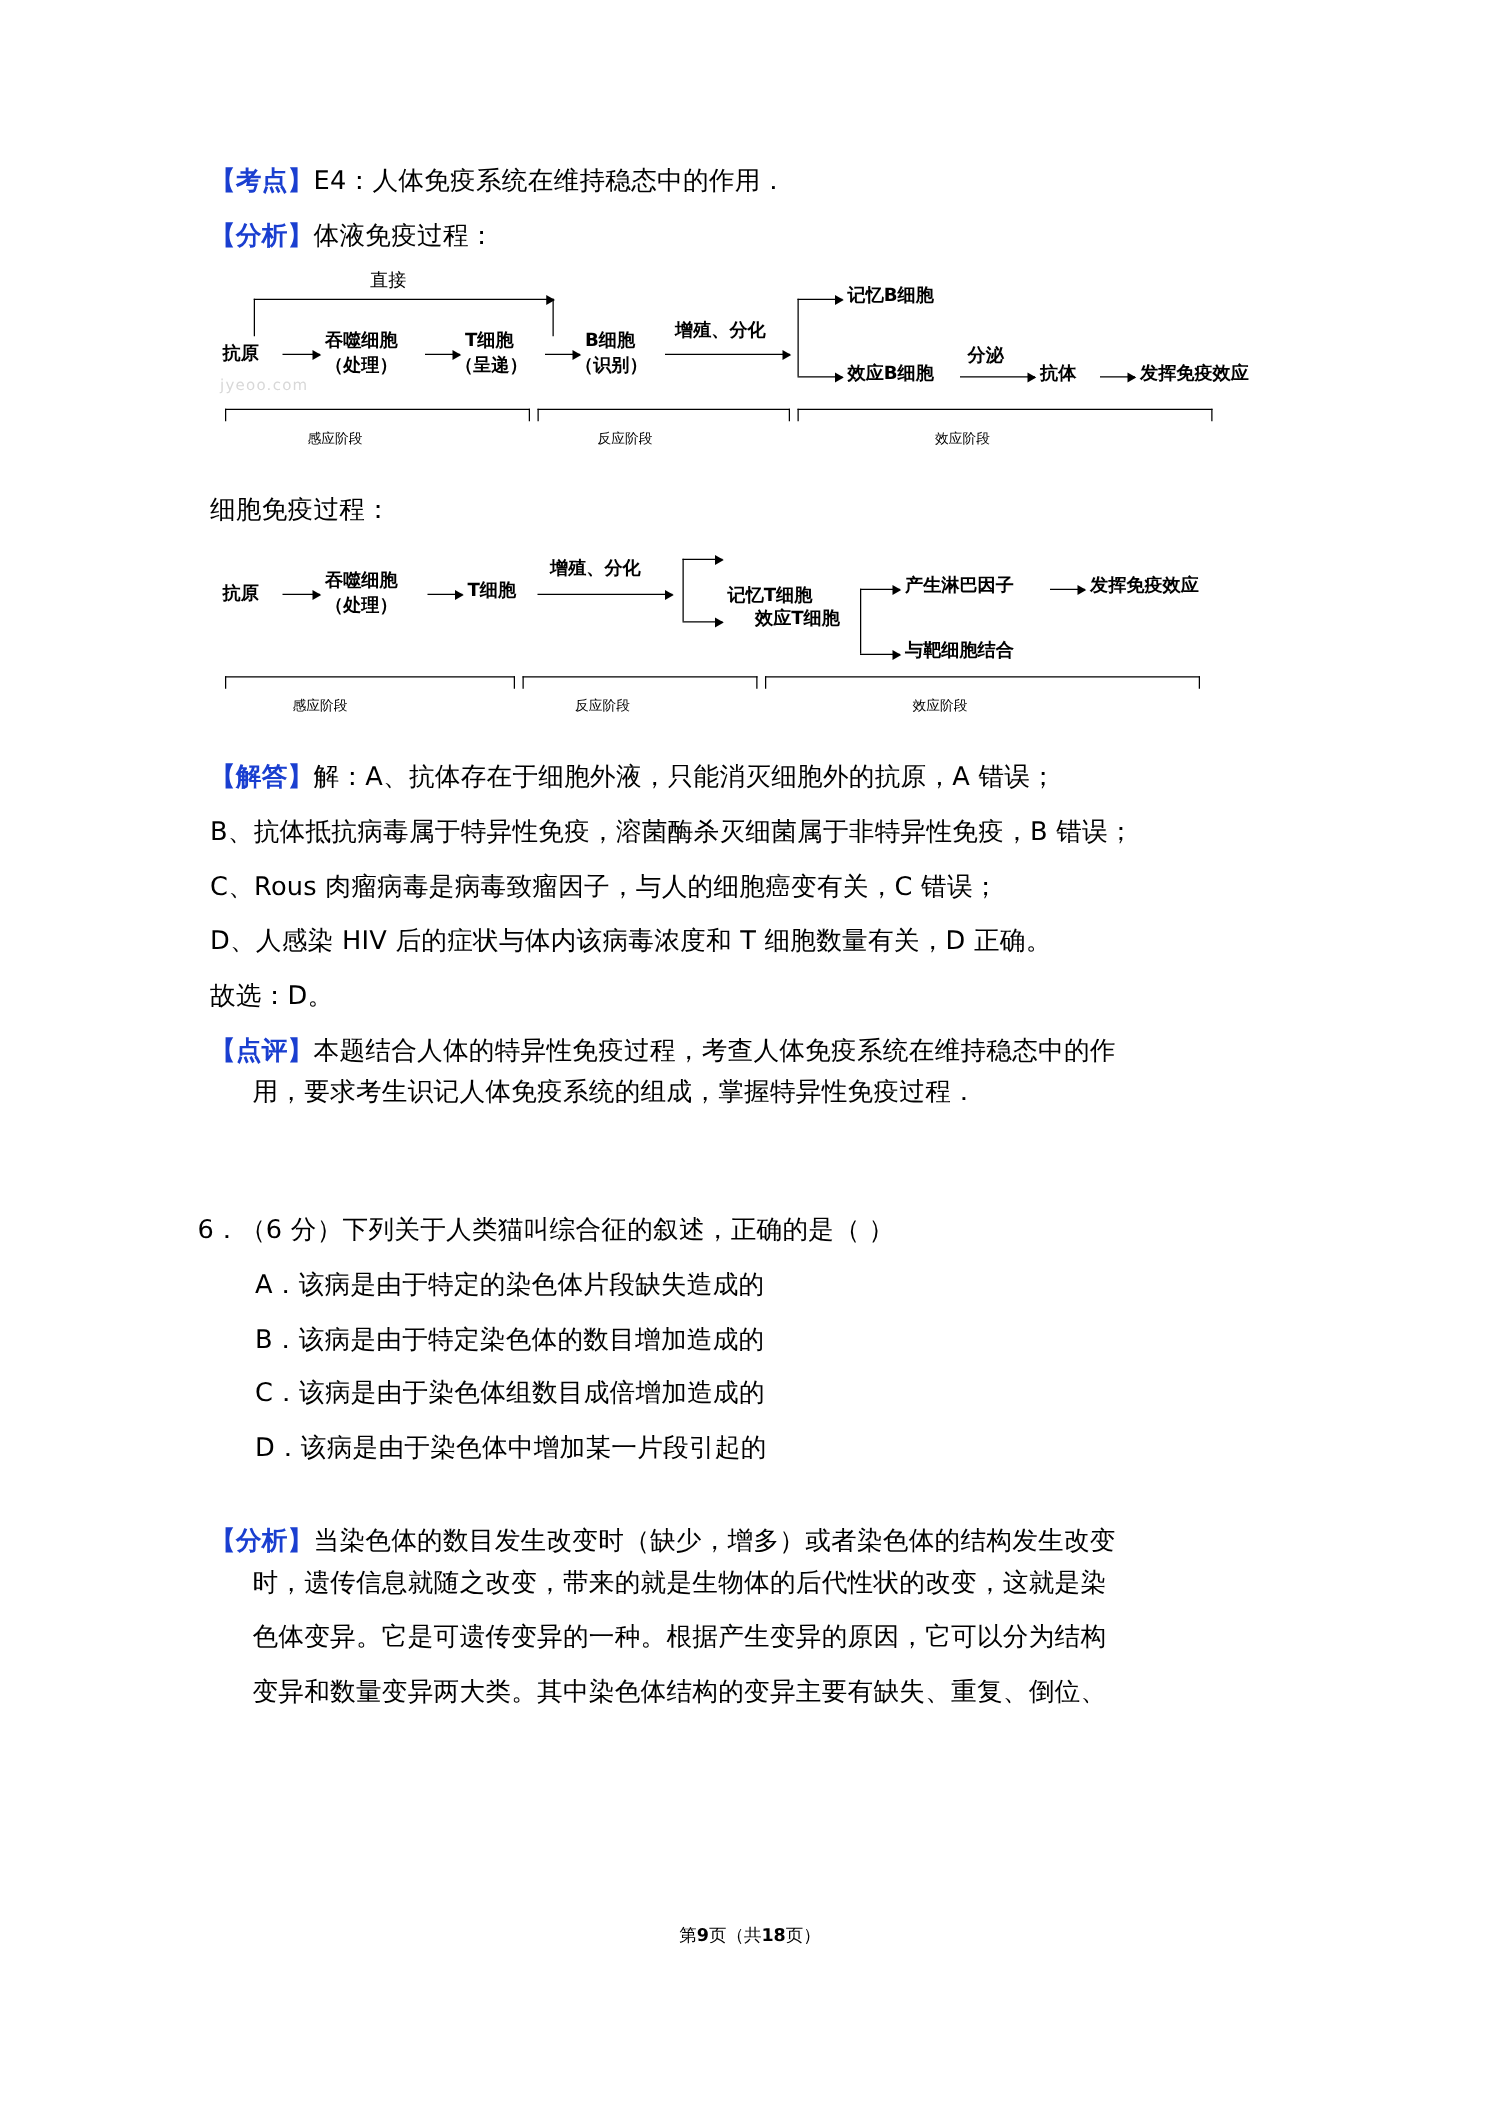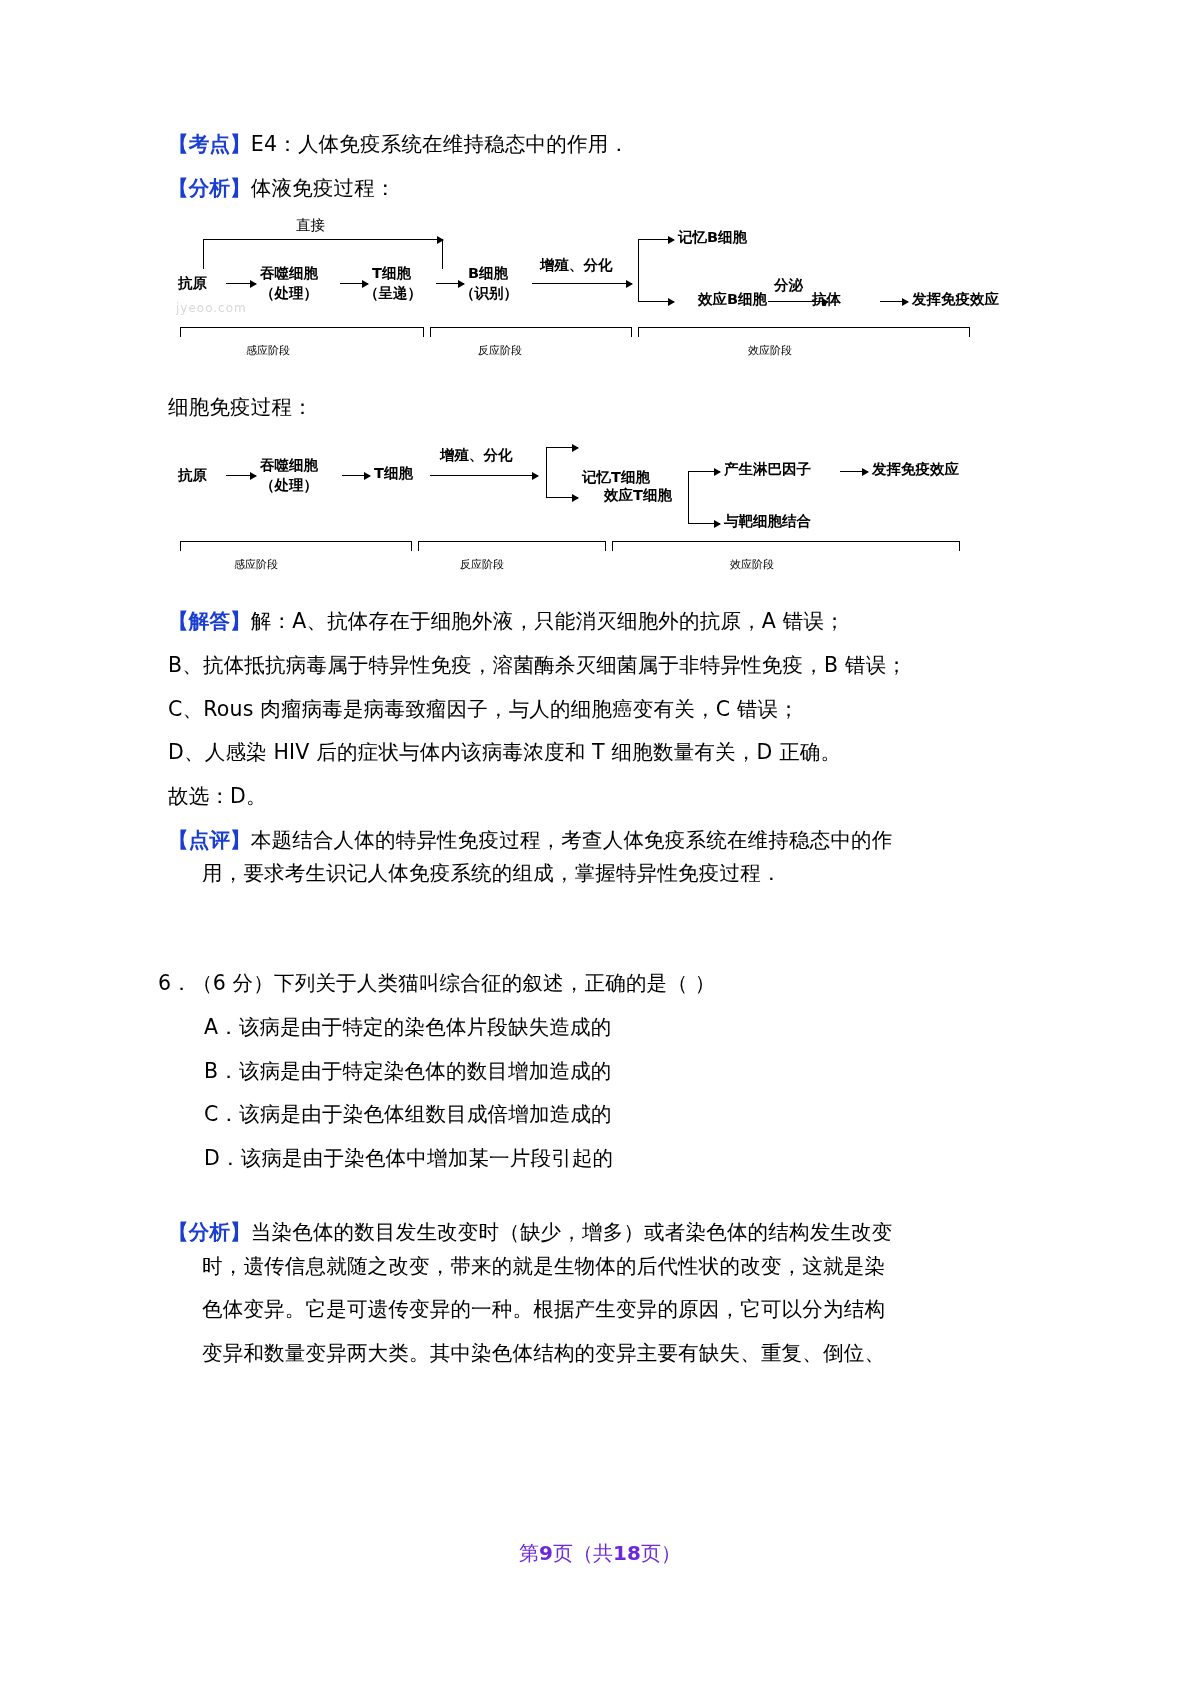--- a/index.html
+++ b/index.html
@@ -135,7 +135,7 @@
       <div class="arrow" style="left:470px;top:22px;width:36px;"></div>
       <div class="arrow" style="left:470px;top:84px;width:36px;"></div>
       <span class="node b" style="left:510px;top:12px;">记忆B细胞</span>
-      <span class="node b" style="left:530px;top:74px;text-align:right;">效应B细胞</span>
+      <span class="node b" style="left:510px;top:74px;text-align:right;">效应B细胞</span>
 
       <div class="arrow" style="left:600px;top:84px;width:60px;"></div>
       <span class="node b" style="left:606px;top:60px;">分泌</span>

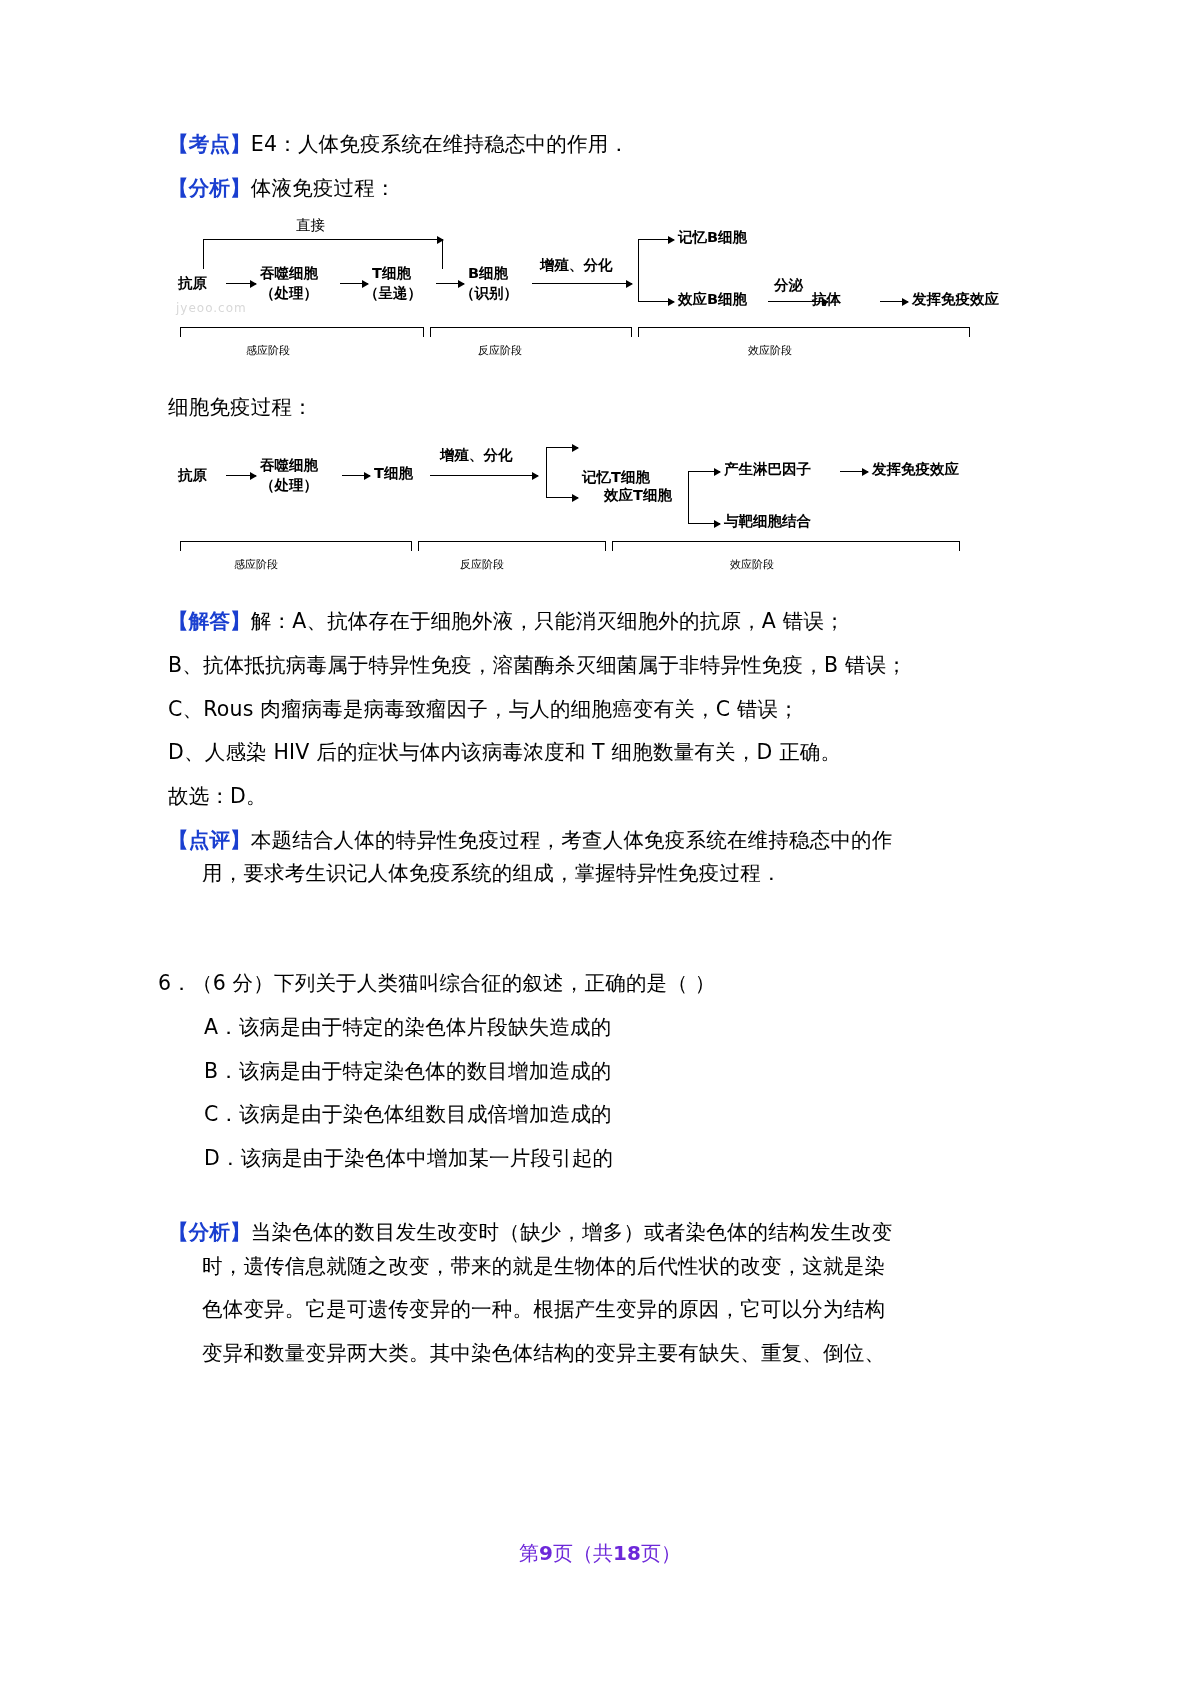--- a/index.html
+++ b/index.html
@@ -139,7 +139,7 @@
 
       <div class="arrow" style="left:600px;top:84px;width:60px;"></div>
       <span class="node b" style="left:606px;top:60px;">分泌</span>
-      <span class="node b" style="left:644px;top:74px;">抗体</span>
+      <span class="node b" style="left:664px;top:74px;">抗体</span>
       <div class="arrow" style="left:712px;top:84px;width:28px;"></div>
       <span class="node b" style="left:744px;top:74px;">发挥免疫效应</span>
 

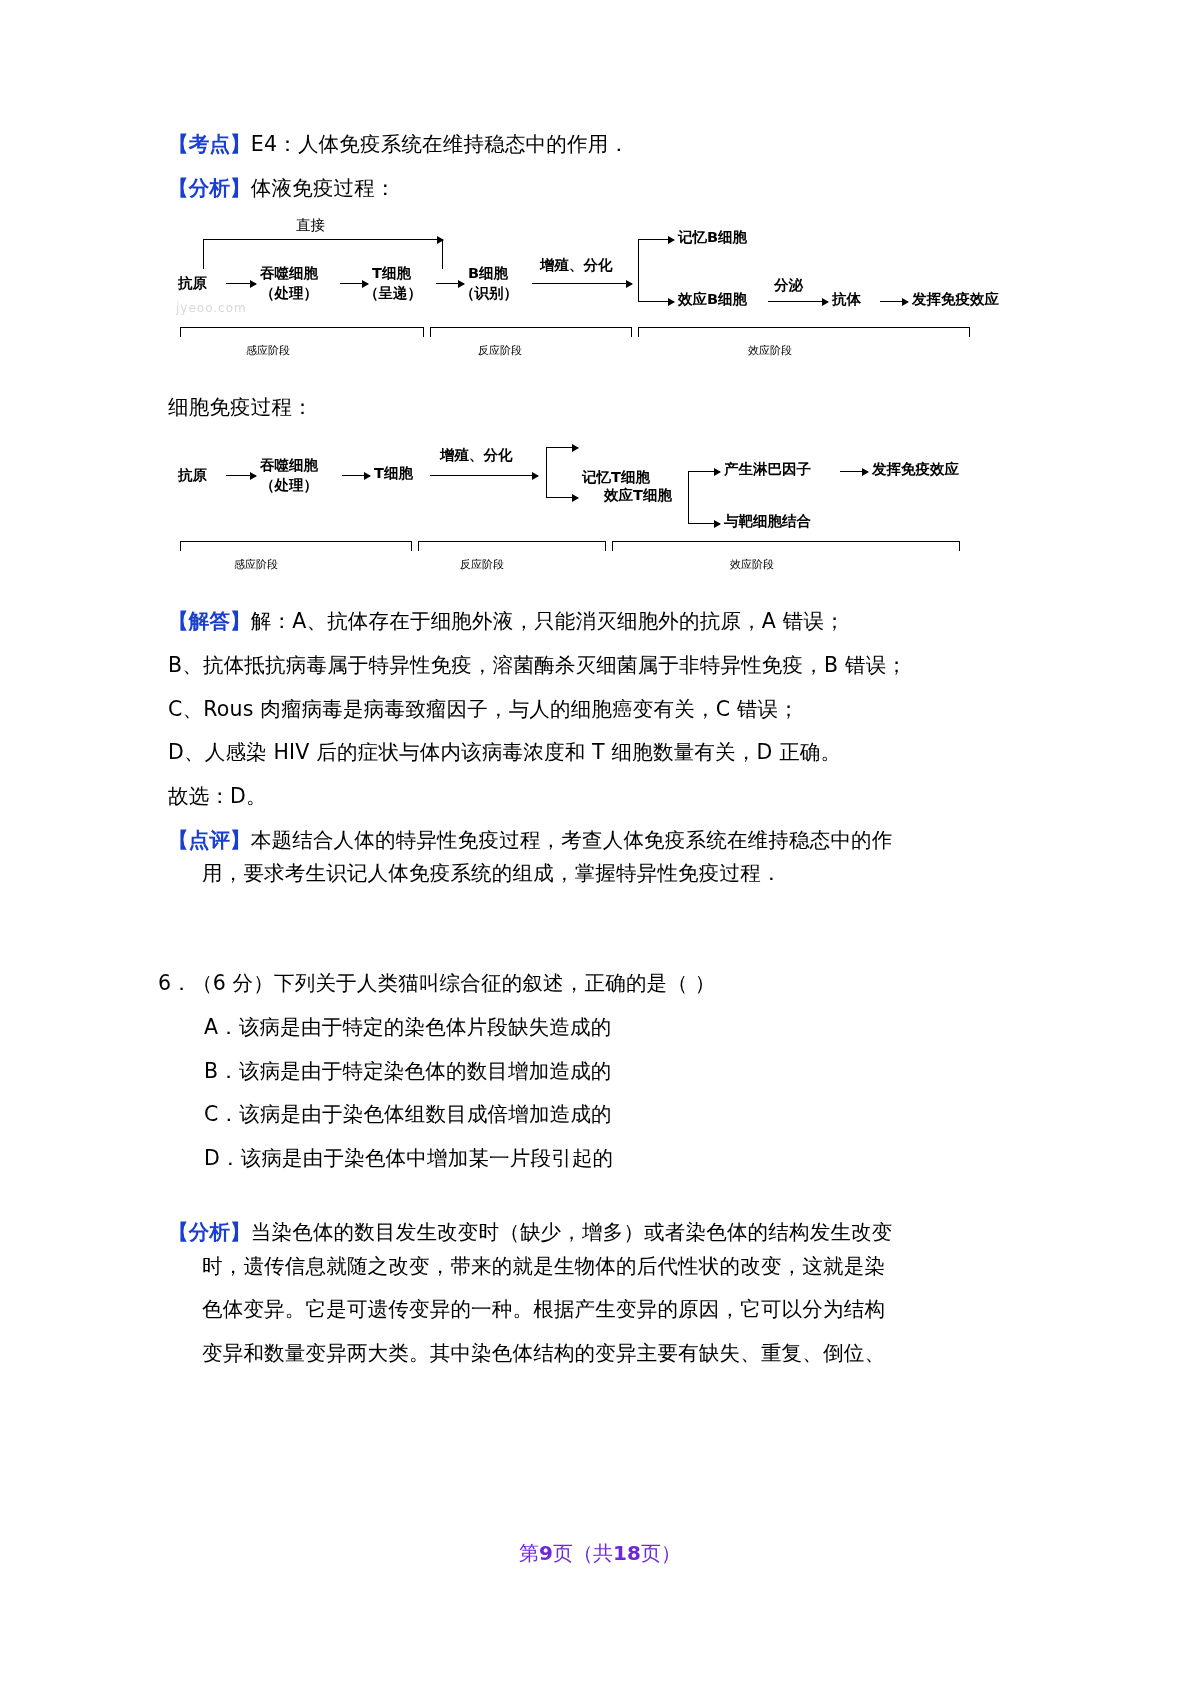--- a/index.html
+++ b/index.html
@@ -87,8 +87,8 @@
     left:0;right:0;
     top:1540px;
     text-align:center;
-    font-size:20px;
-    color:#6d28d9;
+    font-size:14px;
+    color:#000000;
   }
   .footer b{font-weight:bold;}
   .q-block{ margin-top:36px; }

